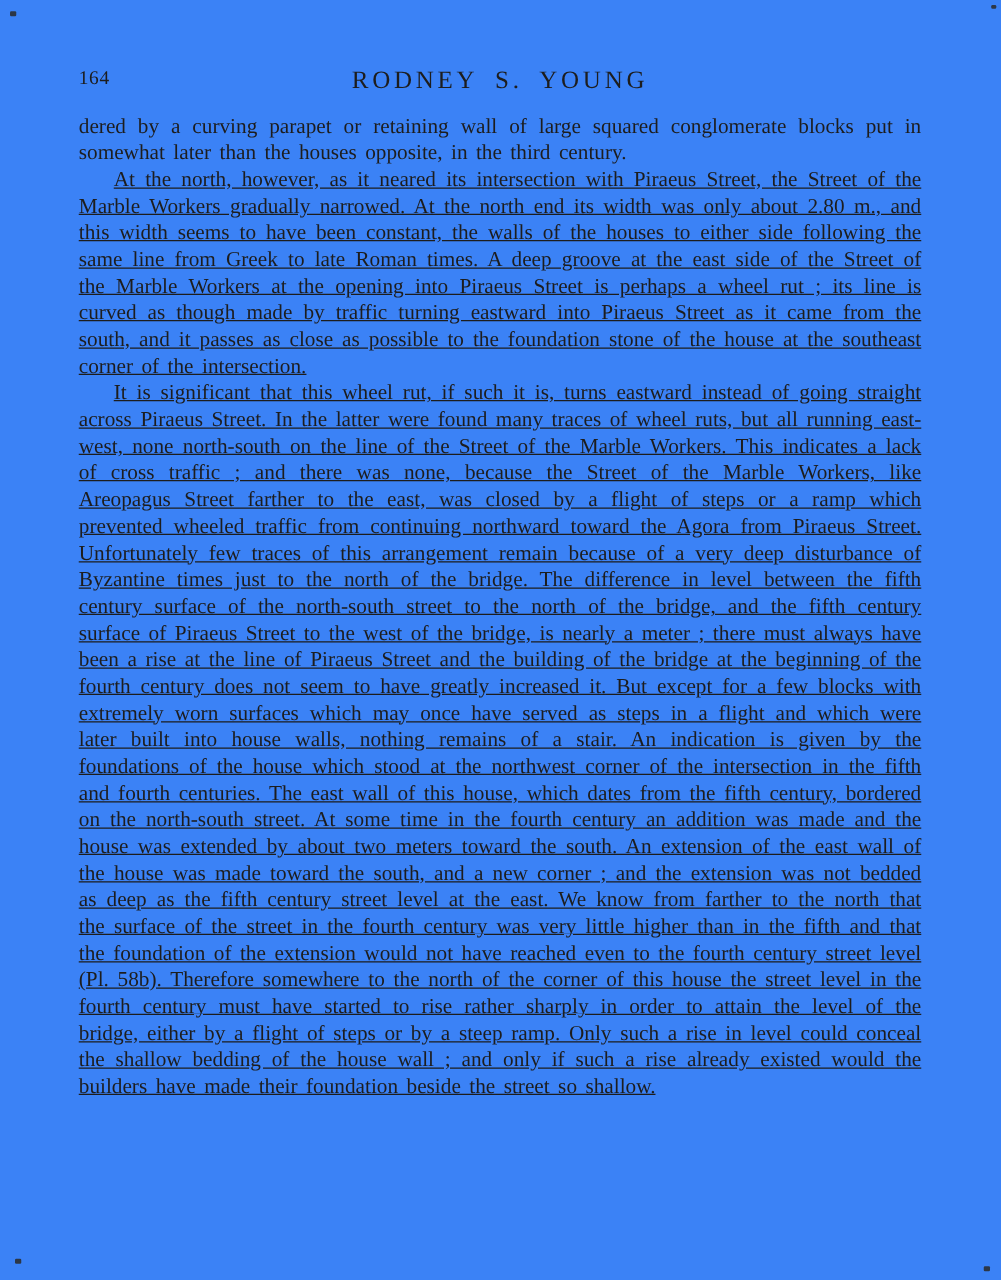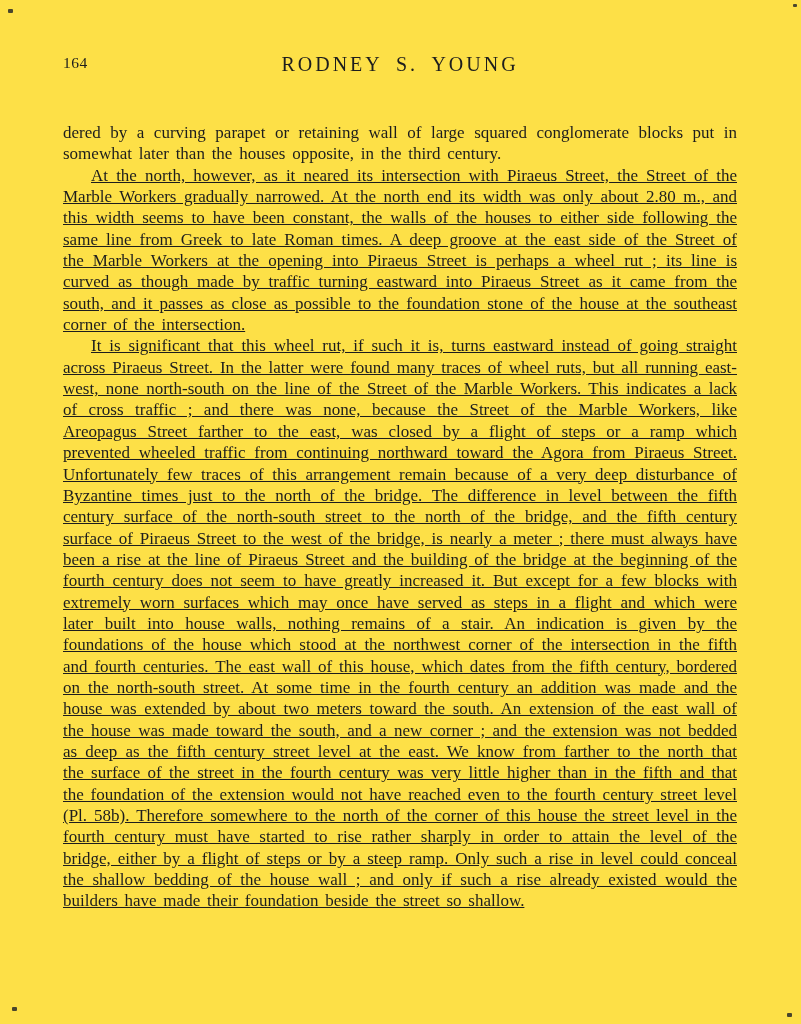--- a/index.html
+++ b/index.html
@@ -12,7 +12,7 @@
     width: 801px;
     height: 1024px;
     margin: 0 auto;
-    background: #fde047;
+    background: #3b82f6;
     overflow: hidden;
     font-family: "Liberation Serif", "DejaVu Serif", serif;
     color: #1d1d1d;

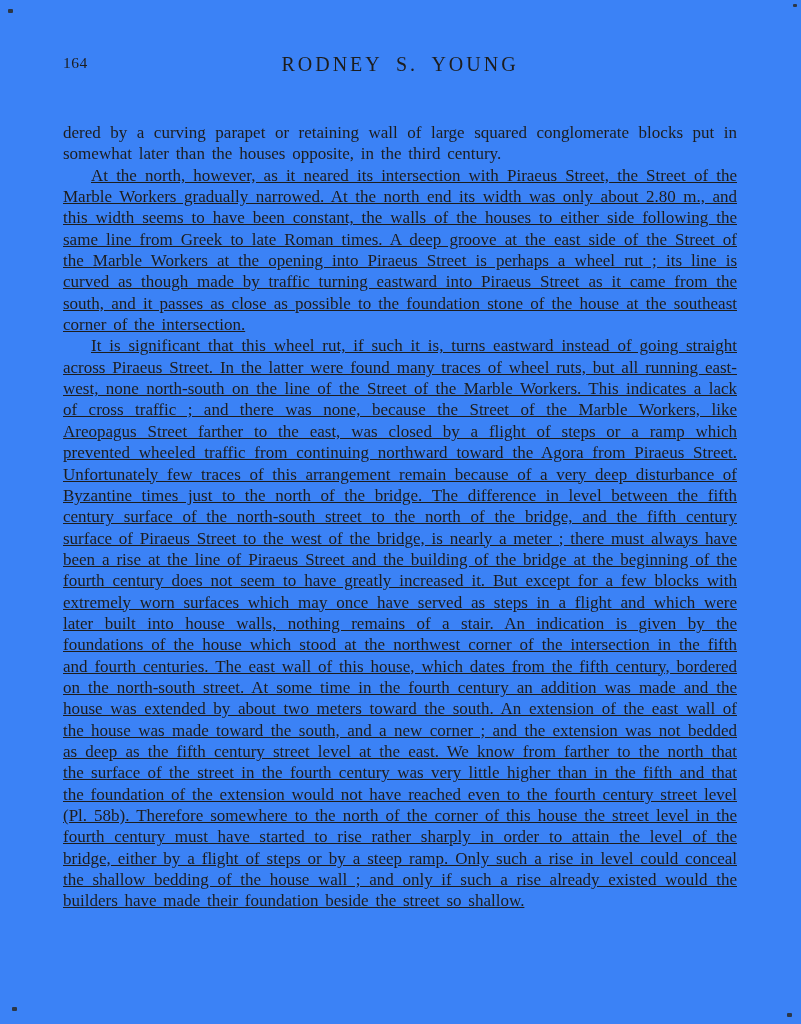--- a/index.html
+++ b/index.html
@@ -49,7 +49,6 @@
     font-size: 17px;
     line-height: 21.35px;
     word-spacing: 2.5px;
-    margin-top: 32px;
   }
   .para {
     margin: 0;

